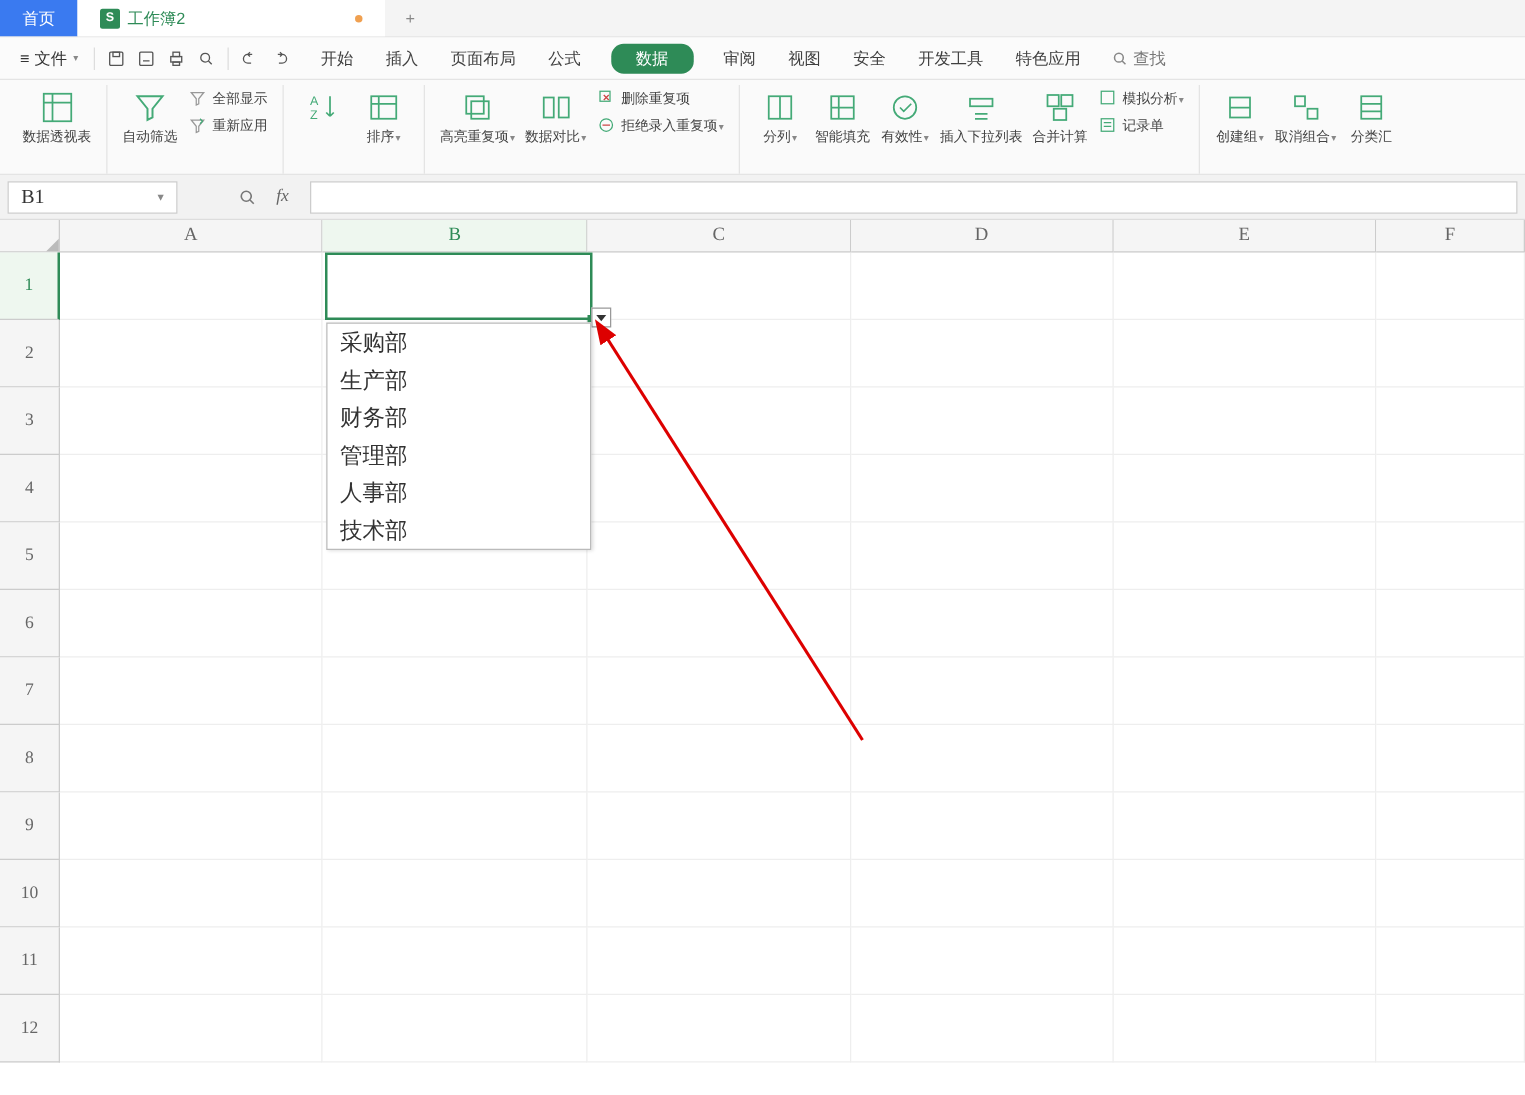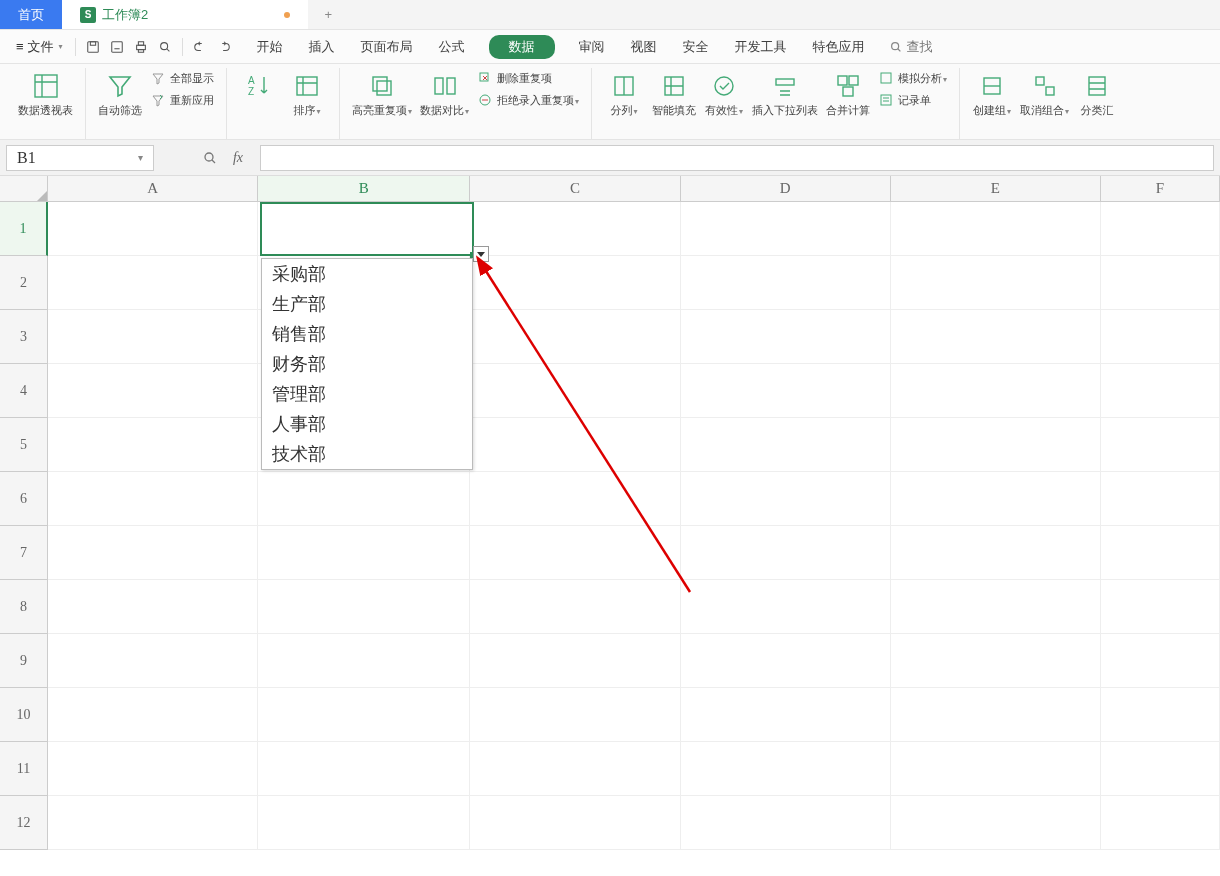--- a/index.html
+++ b/index.html
@@ -41,7 +41,7 @@
 
   
   .formula-bar { height: 36px; display:flex; align-items:center; padding: 0 6px; gap:6px; background:#f2f2f2; border-bottom:1px solid #ddd;}
-  .name-box { width: 148px; height:26px; background:#fff; border:1px solid #ccc; display:flex; align-items:center; padding:0 10px; font-family:"Times New Roman",serif; font-size:16px; color:#333; cursor:text;}
+  .name-box { width: 136px; height:26px; background:#fff; border:1px solid #ccc; display:flex; align-items:center; padding:0 10px; font-family:"Times New Roman",serif; font-size:16px; color:#333; cursor:text;}
   .name-box .dd { margin-left:auto; color:#888; font-size:10px;}
   .fx-icons { display:flex; align-items:center; gap:8px; margin-left:40px;}
   .fx-icons .fxi { width:20px; height:20px; display:flex; align-items:center; justify-content:center; color:#666; cursor:pointer;}

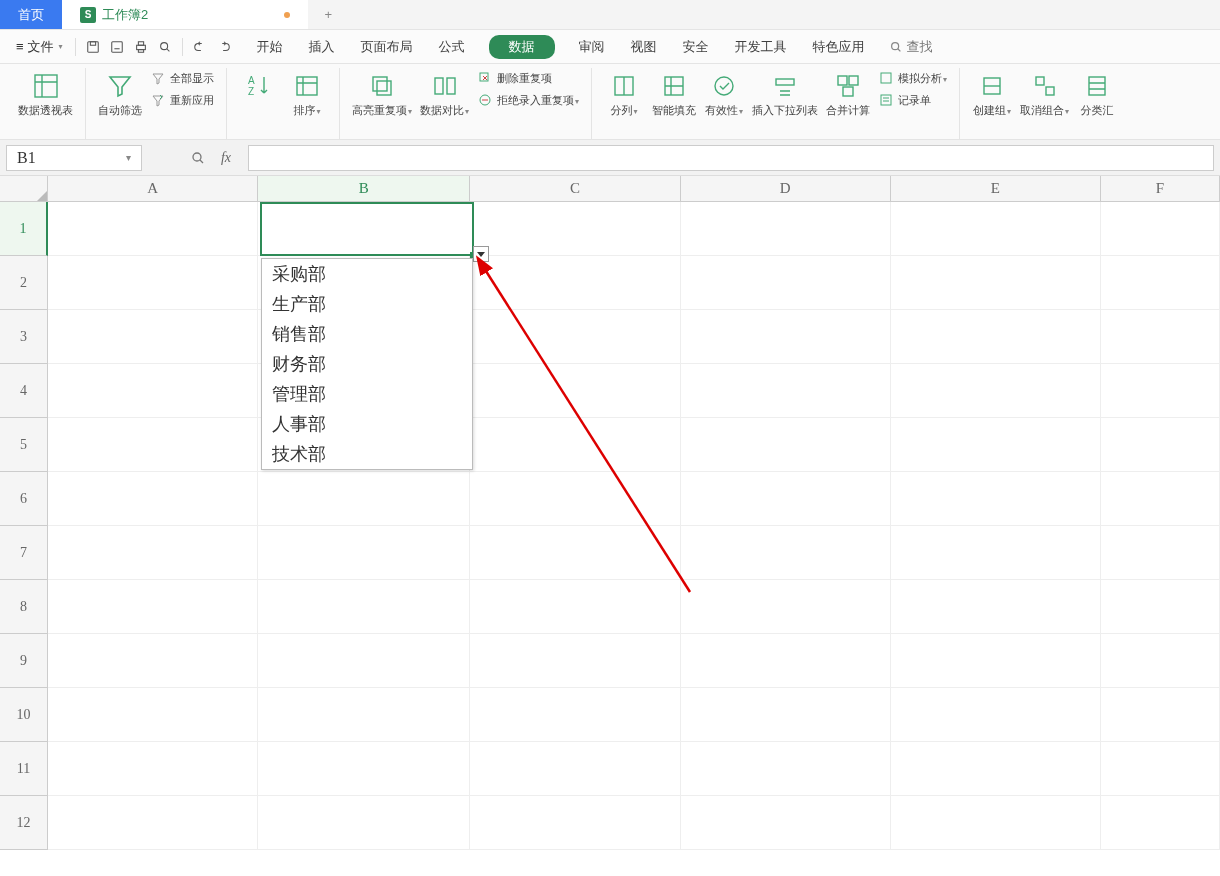--- a/index.html
+++ b/index.html
@@ -497,7 +497,6 @@
   <div class="dd-list" id="ddList" style="left: 261px; top: 82px; width: 212px;">
       <div class="dd-item">采购部</div>
       <div class="dd-item">生产部</div>
-      <div class="dd-item">销售部</div>
       <div class="dd-item">财务部</div>
       <div class="dd-item">管理部</div>
       <div class="dd-item">人事部</div>

